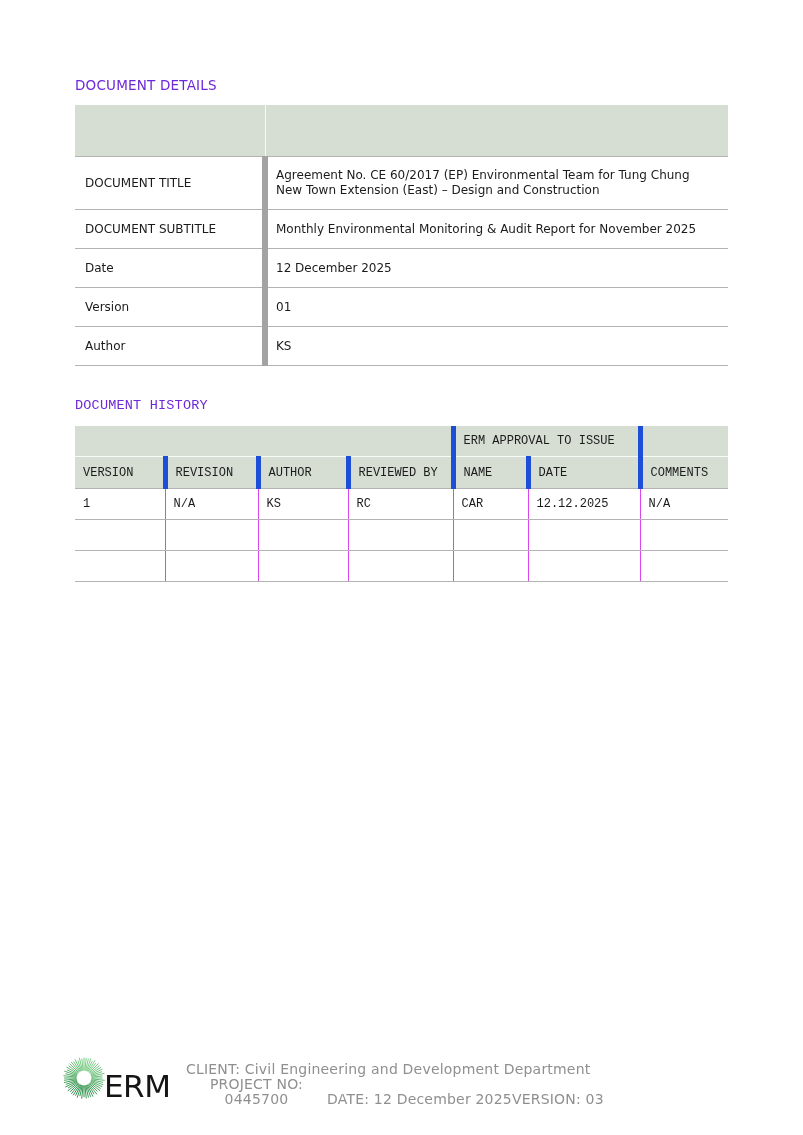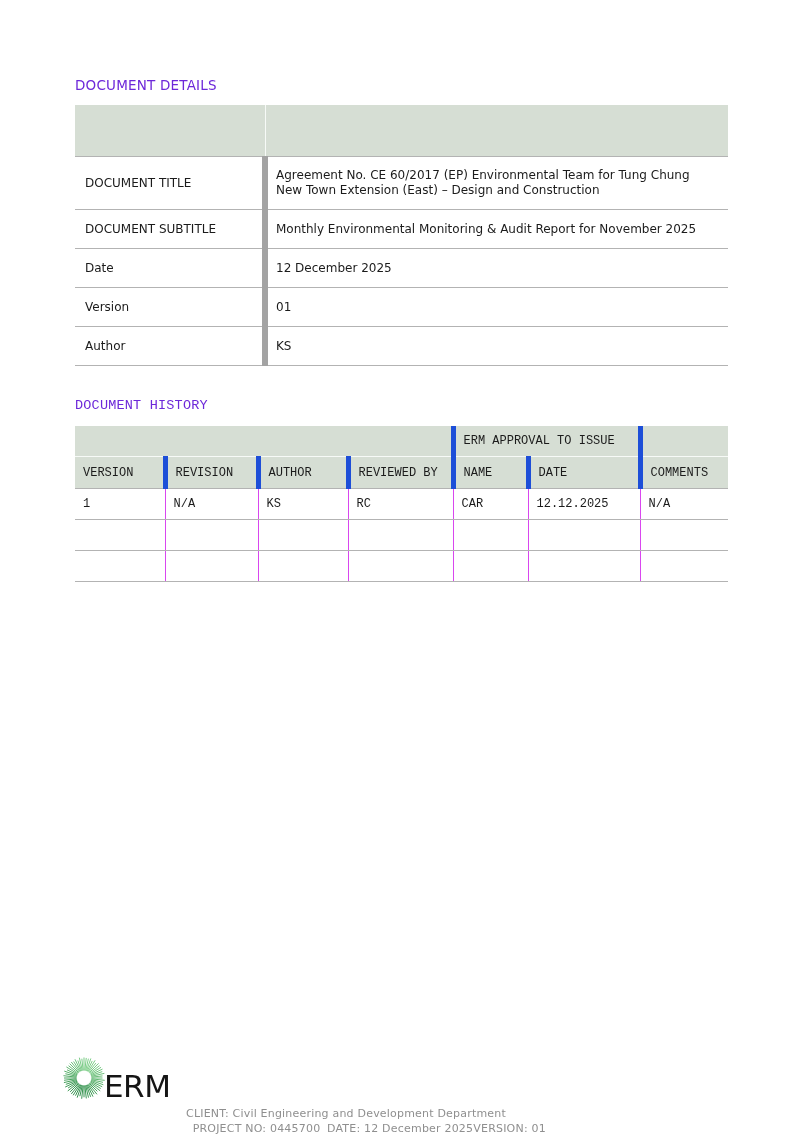--- a/index.html
+++ b/index.html
@@ -52,7 +52,7 @@
   }
   .footer-text{
     position:absolute;left:186px;top:1062px;width:420px;
-    font-size:11px;line-height:15px;color:#8f8f8f;letter-spacing:.2px;margin-top:44px;
+    font-size:14px;line-height:15px;color:#8f8f8f;letter-spacing:.2px;
   }
   .footer-line2 .proj{display:inline-block;width:141px;text-align:center;}
 </style>

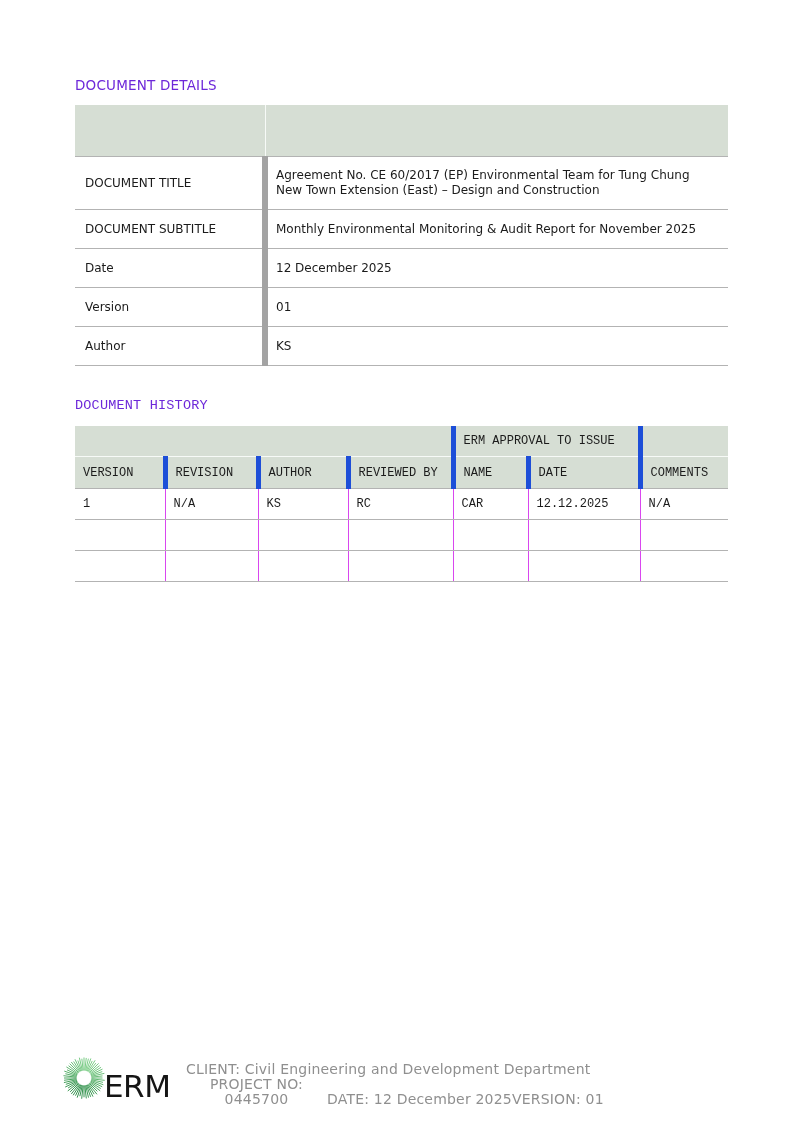--- a/index.html
+++ b/index.html
@@ -220,7 +220,7 @@
 
 <div class="footer-text">
   <div>CLIENT: Civil Engineering and Development Department</div>
-  <div class="footer-line2"><span class="proj">PROJECT NO: 0445700</span><span>DATE: 12 December 2025</span><span>VERSION: 01</span></div>
+  <div class="footer-line2"><span class="proj">PROJECT NO: 0445700</span><span>DATE: 12 December 2025</span><span>VERSION: 03</span></div>
 </div>
 
 </body></html>

